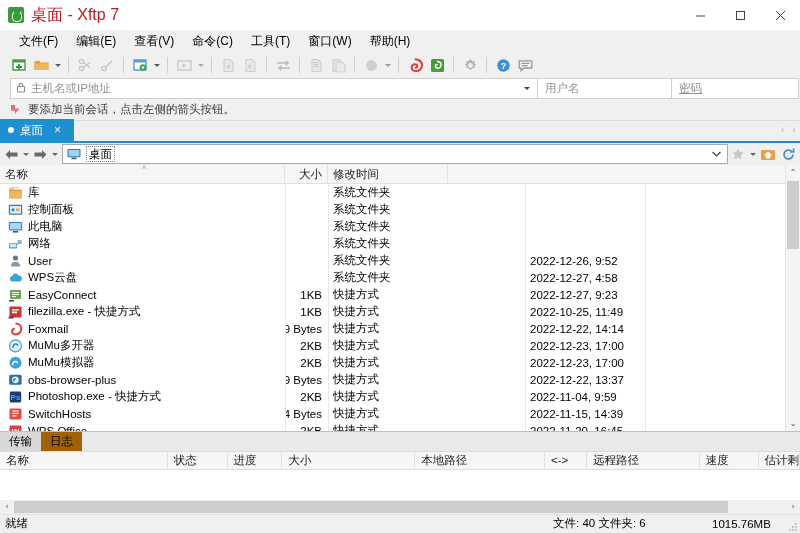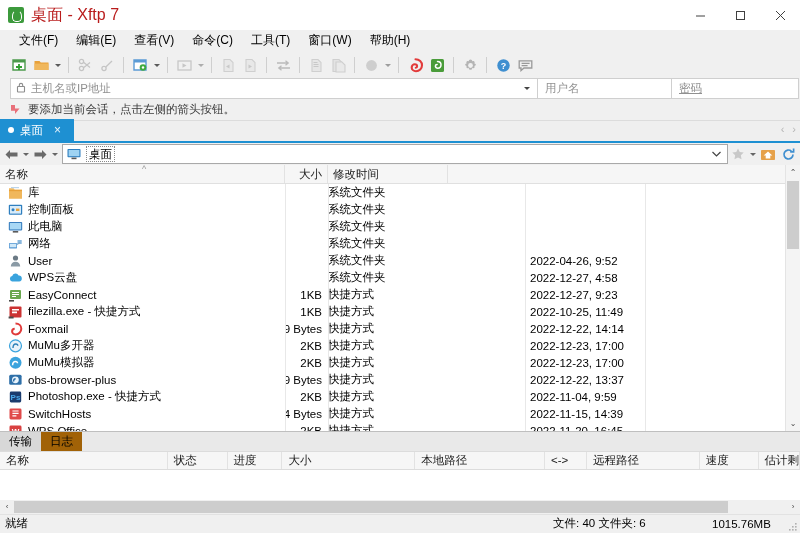--- a/index.html
+++ b/index.html
@@ -37,7 +37,7 @@
 
   
   .menubar {
-    height: 22px; background: #f0f0f0; display: flex; 
+    height: 22px; background: #f0f0f0; display: flex; align-items: center;
     padding-left: 10px; flex: 0 0 22px; font-size: 12px;
   }
   .menu-item { padding: 2px 9px; color: #000; white-space: nowrap; }

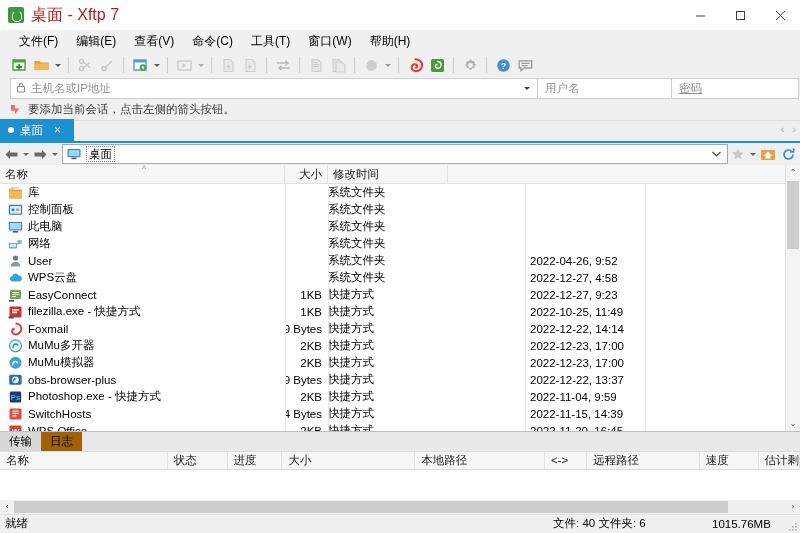--- a/index.html
+++ b/index.html
@@ -135,7 +135,7 @@
   .cell { display: flex; align-items: center; overflow: hidden; white-space: nowrap; }
   .cell.name { padding-left: 7px; }
   .cell.size { justify-content: flex-end; padding-right: 6px; }
-  .cell.type { }
+  .cell.type { padding-left: 5px; }
   .cell.time { padding-left: 5px; }
   .f-ico { width: 16px; height: 16px; margin-right: 5px; flex: 0 0 16px; display: flex; align-items: center; justify-content: center; }
   .vsep { position: absolute; top: 0; bottom: 0; width: 1px; background: #e8e8e8; }

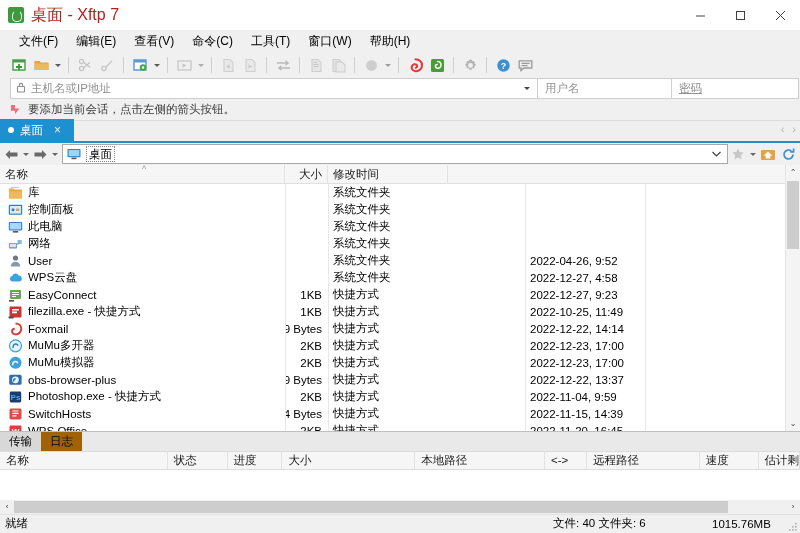--- a/index.html
+++ b/index.html
@@ -501,7 +501,7 @@
         </div>
         <div class="cell size" style="width:43px"></div>
         <div class="cell type" style="width:197px">系统文件夹</div>
-        <div class="cell time" style="width:120px">2022-04-26, 9:52</div>
+        <div class="cell time" style="width:120px">2022-12-26, 9:52</div>
       </div>
 
       <div class="row">

